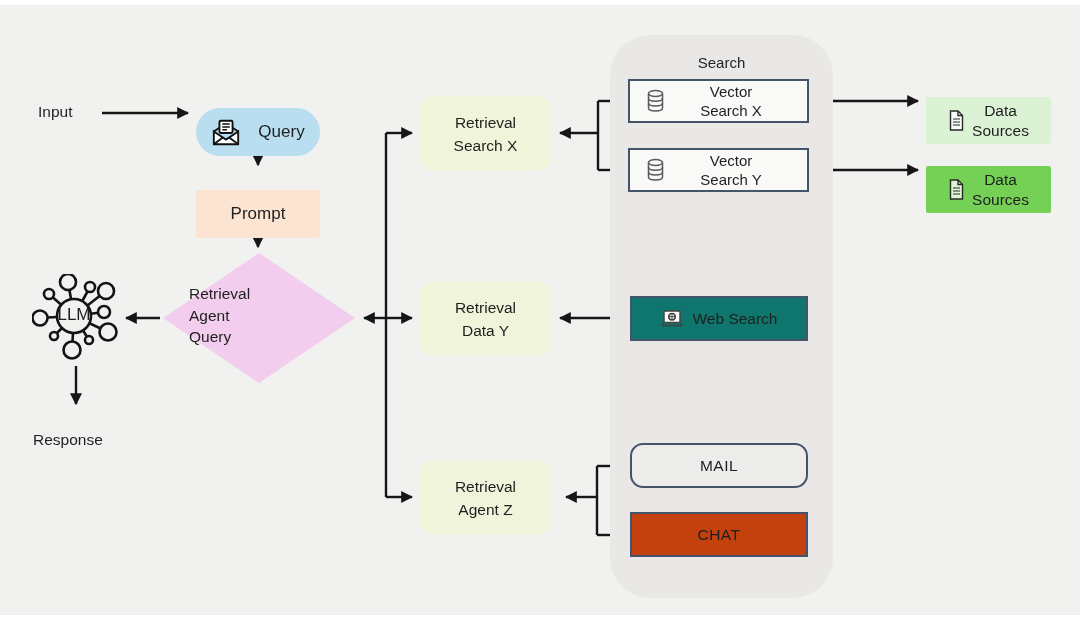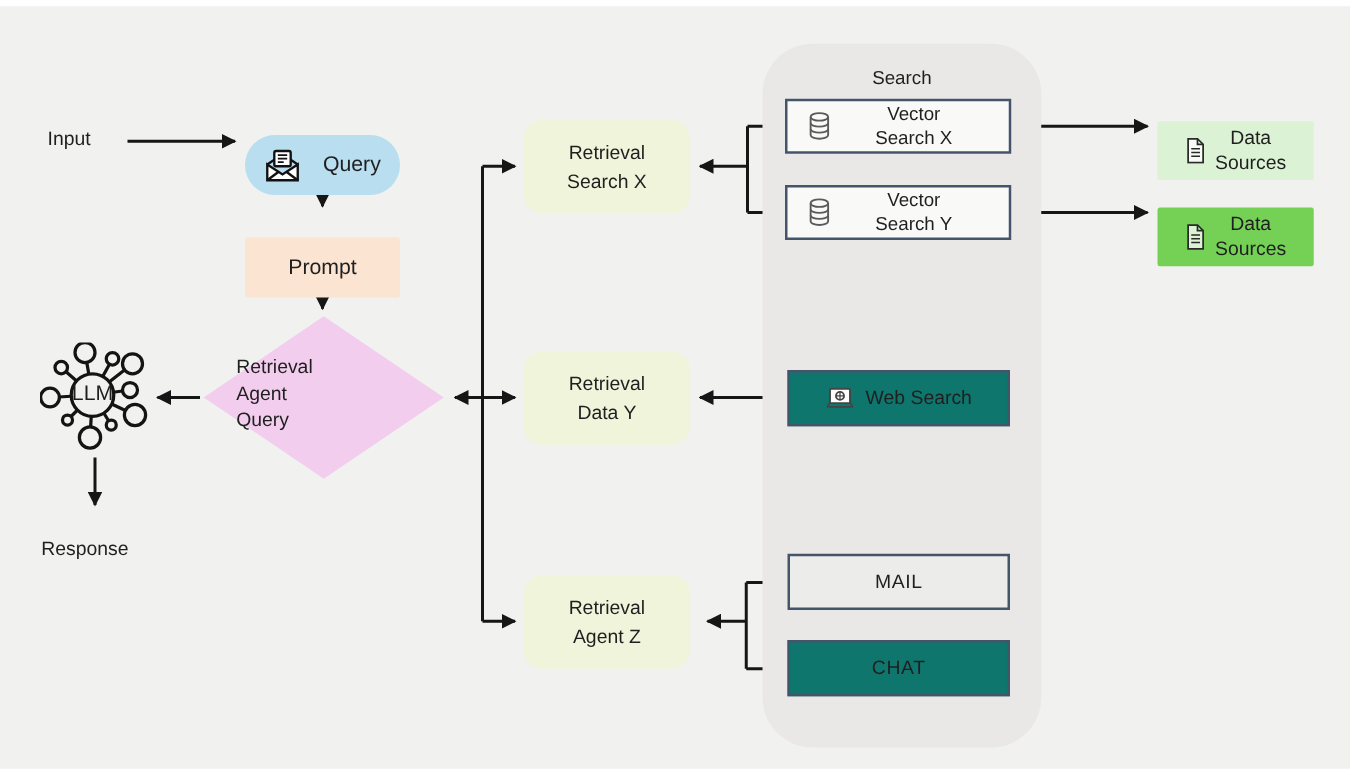--- a/index.html
+++ b/index.html
@@ -183,7 +183,7 @@
     <span>Web Search</span>
   </div>
 
-  <div class="node toolbox mail" style="background-color: rgb(236, 236, 234);">
+  <div class="node toolbox mail" style="background-color: rgb(236, 236, 234); border-radius: 13px;">
     <span>MAIL</span>
   </div>
 

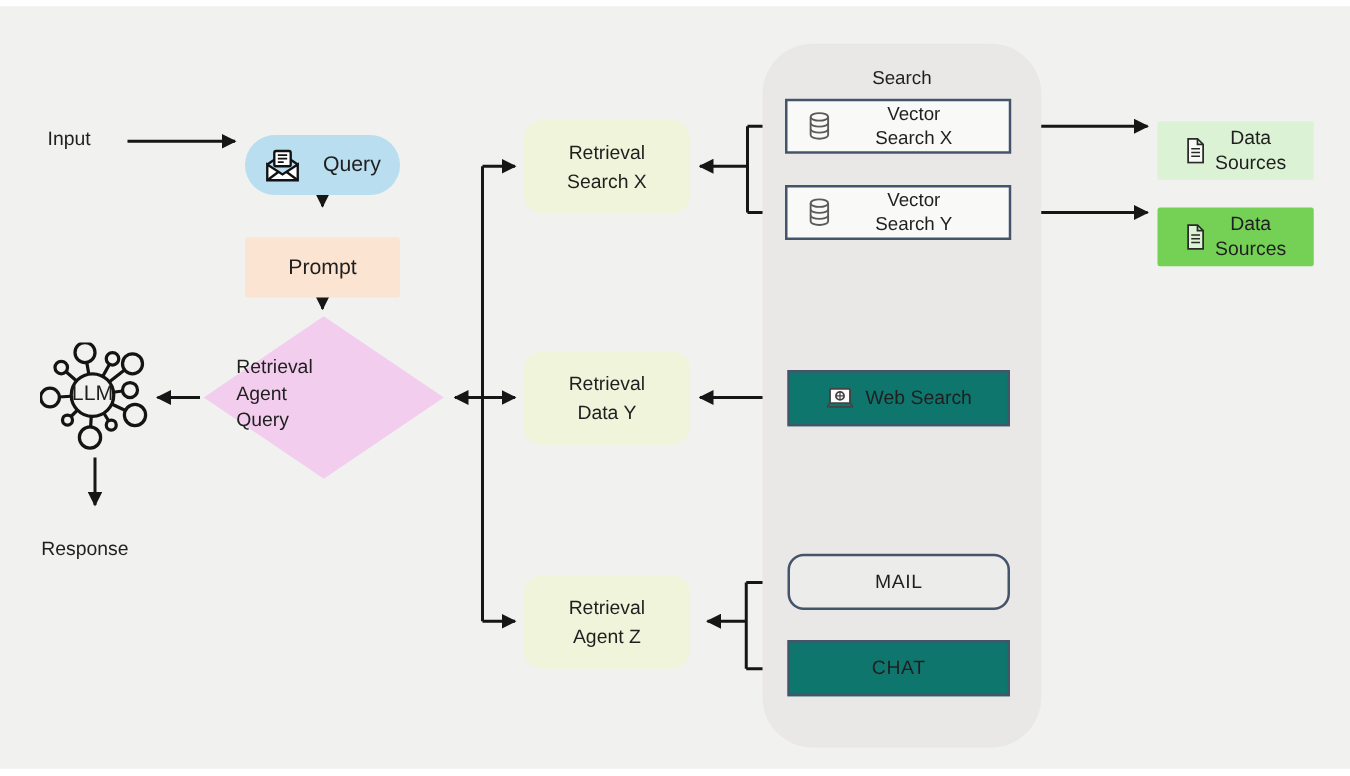--- a/index.html
+++ b/index.html
@@ -187,7 +187,7 @@
     <span>MAIL</span>
   </div>
 
-  <div class="node toolbox chat" style="background-color: #0f766e;">
+  <div class="node toolbox chat" style="background-color: #c2410c;">
     <span>CHAT</span>
   </div>
 

